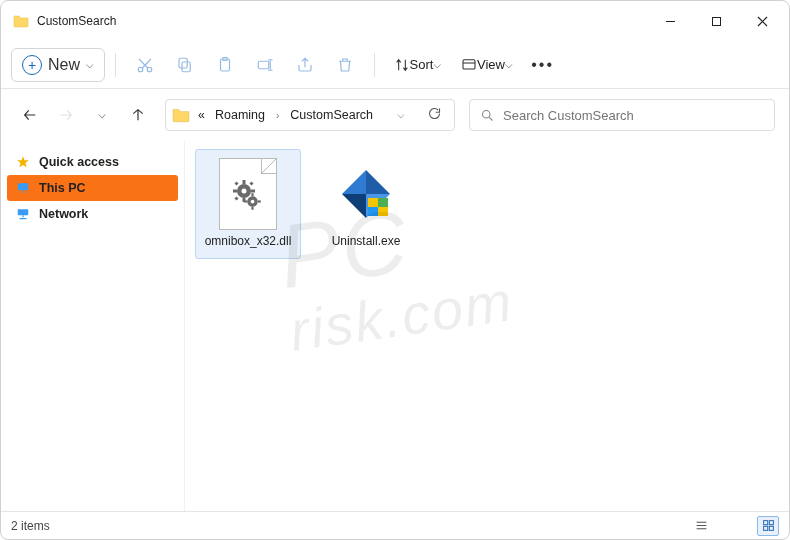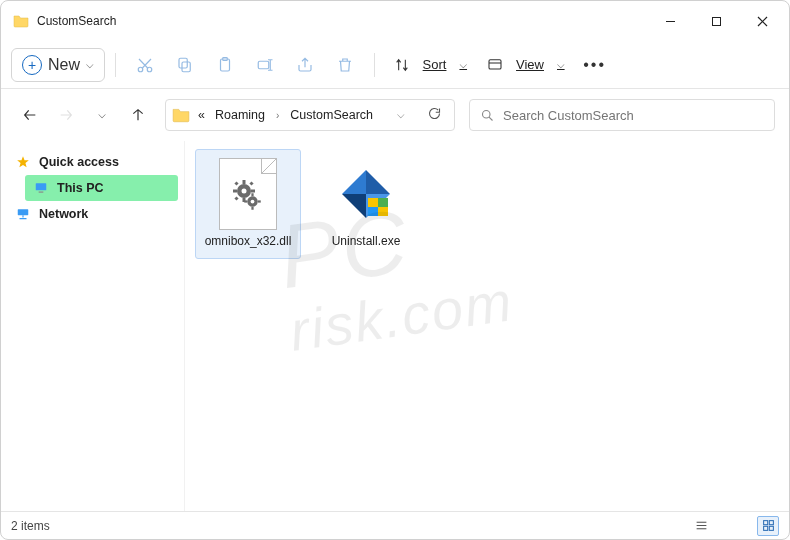--- a/index.html
+++ b/index.html
@@ -22,7 +22,7 @@
   .tb-sep { width: 1px; height: 24px; background: #e0e0e0; margin: 0 8px; }
   .icon-btn { width: 38px; }
   .disabled { opacity: 0.45; }
-  .sort-btn, .view-btn { gap: 13px; color: #222; font-size: 13px; text-decoration: underline; }
+  .sort-btn, .view-btn { gap: 0; color: #222; font-size: 13px; }
   .chev { font-size: 10px; color: #666; }
   
   

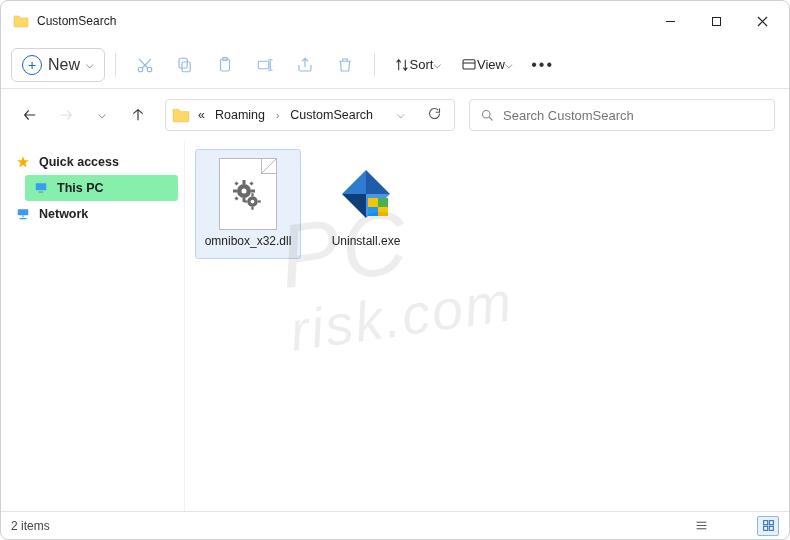--- a/index.html
+++ b/index.html
@@ -42,7 +42,7 @@
   .bodyarea { flex: 1; display: flex; overflow: hidden; }
   .sidebar { width: 184px; padding: 8px 6px; border-right: 1px solid #f1f1f1; font-weight: bold; }
   .side-item { height: 26px; display: flex; align-items: center; gap: 8px; padding: 0 8px; font-size: 12.5px; border-radius: 3px; color: #222; }
-  .side-item.selected { background: #86efac; margin-left: 18px; }
+  .side-item.selected { background: #f97316; }
   .side-ico { width: 16px; height: 16px; flex-shrink: 0; display: flex; align-items: center; justify-content: center; }
   
   .content { flex: 1; padding: 8px 10px; display: flex; align-content: flex-start; flex-wrap: wrap; gap: 12px; position: relative; }

